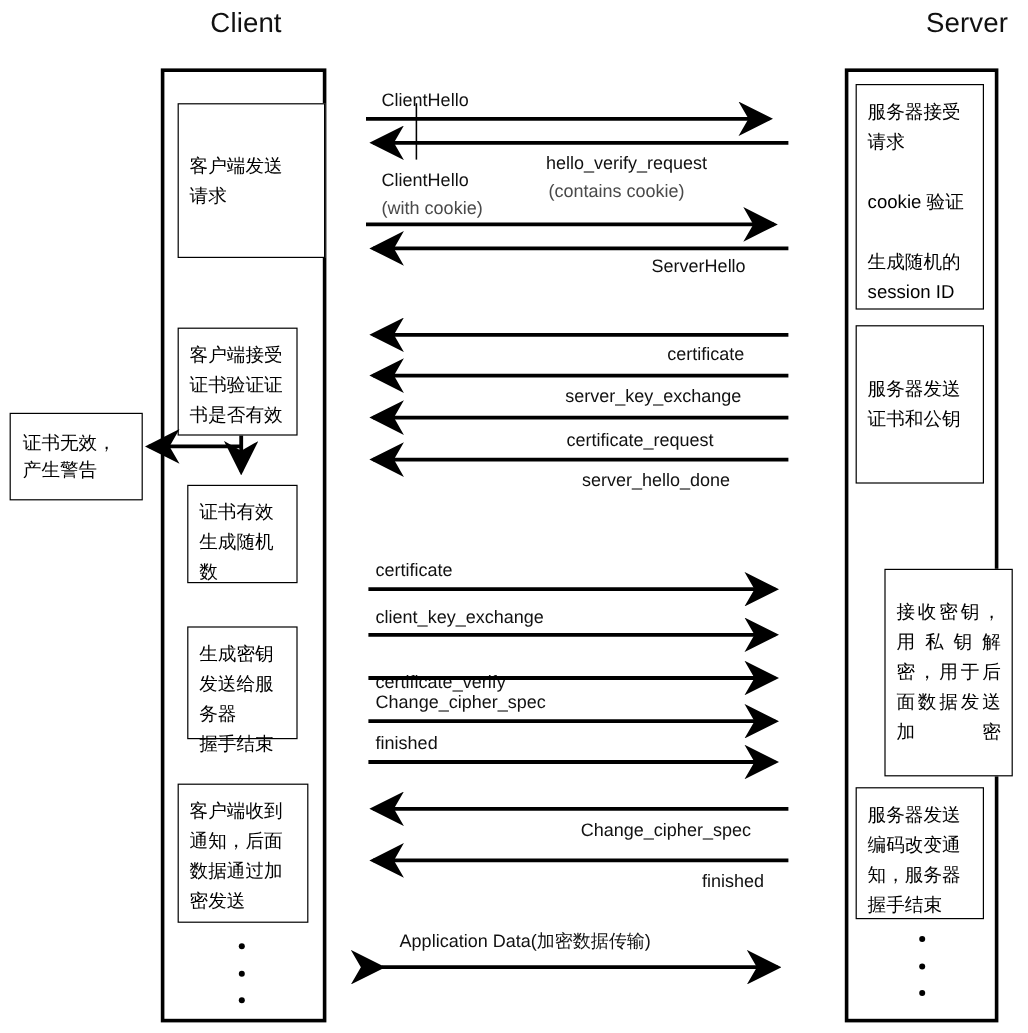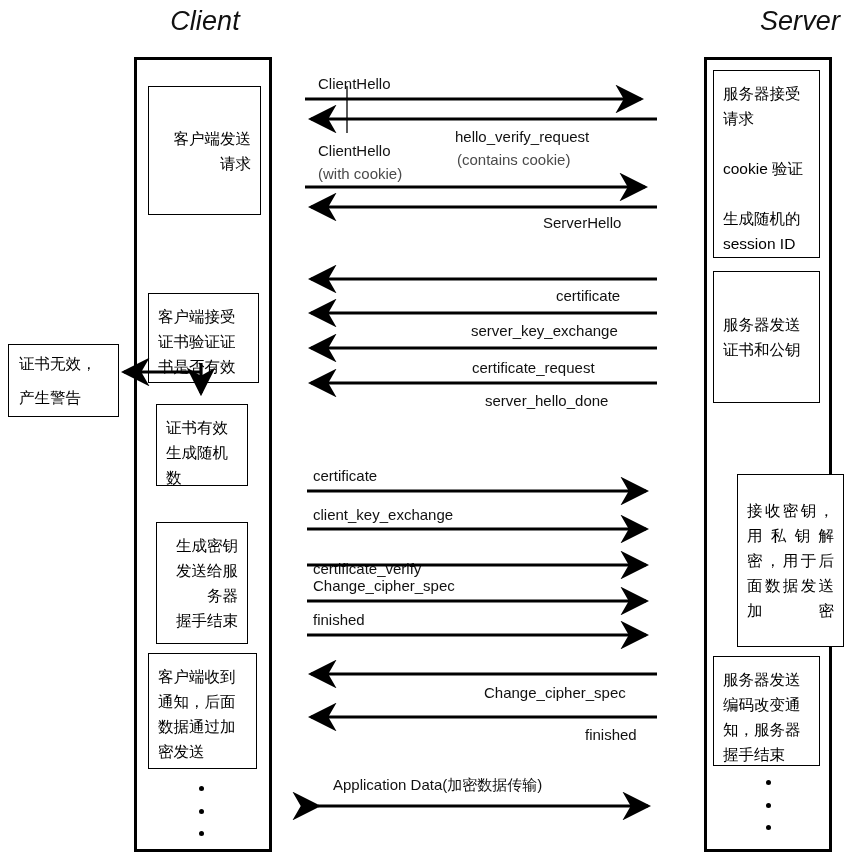--- a/index.html
+++ b/index.html
@@ -22,12 +22,11 @@
 
   
   .col-title {
-    font-size: 27px;
+    font-size: 23px;
     color: #111111;
     text-align: center;
     letter-spacing: 0.1px;
     white-space: nowrap;
-    font-style: italic;
   }
 
   

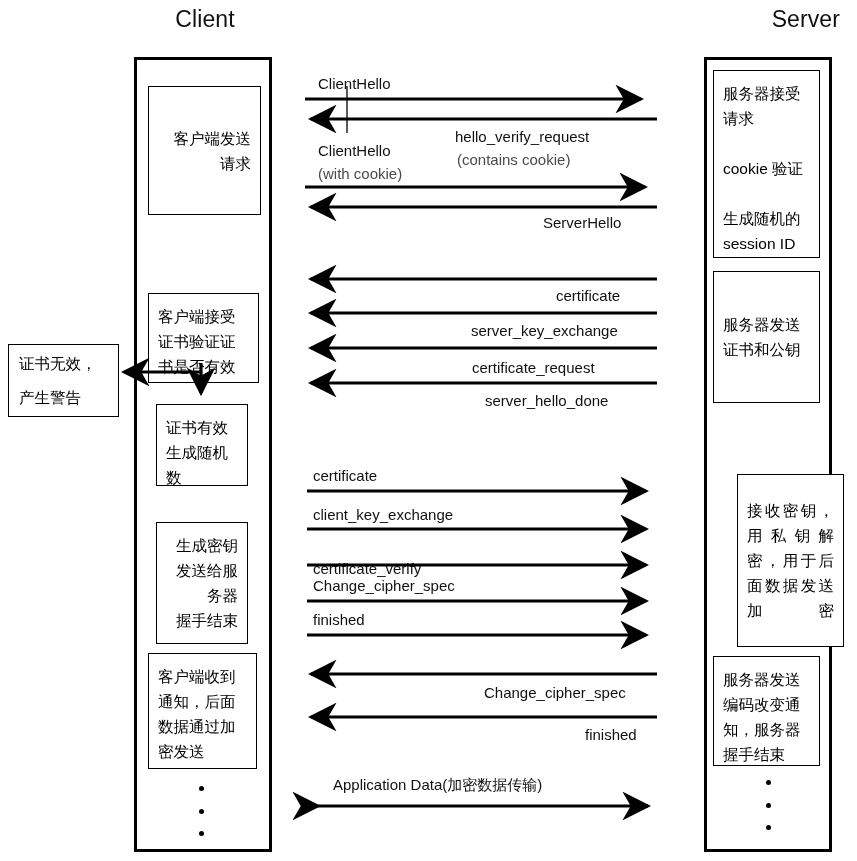--- a/index.html
+++ b/index.html
@@ -119,7 +119,7 @@
 
   <div class="abs lane" style="left:134px; top:57px; width:138px; height:795px;"></div>
 
-  <div class="abs note center-v" style="left:148px; top:86px; width:113px; height:129px;text-align:right;">客户端发送
+  <div class="abs note center-v" style="left:148px; top:86px; width:123px; height:129px;">客户端发送
 请求</div>
 
   <div class="abs note" style="left:148px; top:273px; width:111px; height:90px;margin-top:20px;">客户端接受

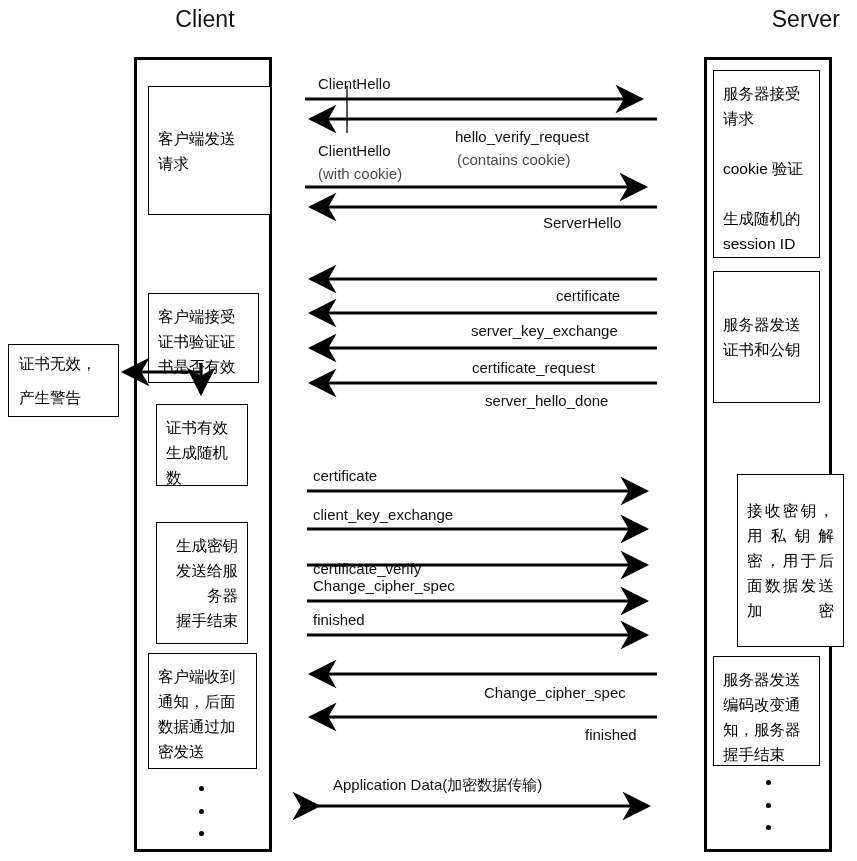--- a/index.html
+++ b/index.html
@@ -122,7 +122,7 @@
   <div class="abs note center-v" style="left:148px; top:86px; width:123px; height:129px;">客户端发送
 请求</div>
 
-  <div class="abs note" style="left:148px; top:273px; width:111px; height:90px;margin-top:20px;">客户端接受
+  <div class="abs note" style="left:148px; top:273px; width:100px; height:90px;">客户端接受
 证书验证证
 书是否有效</div>
 

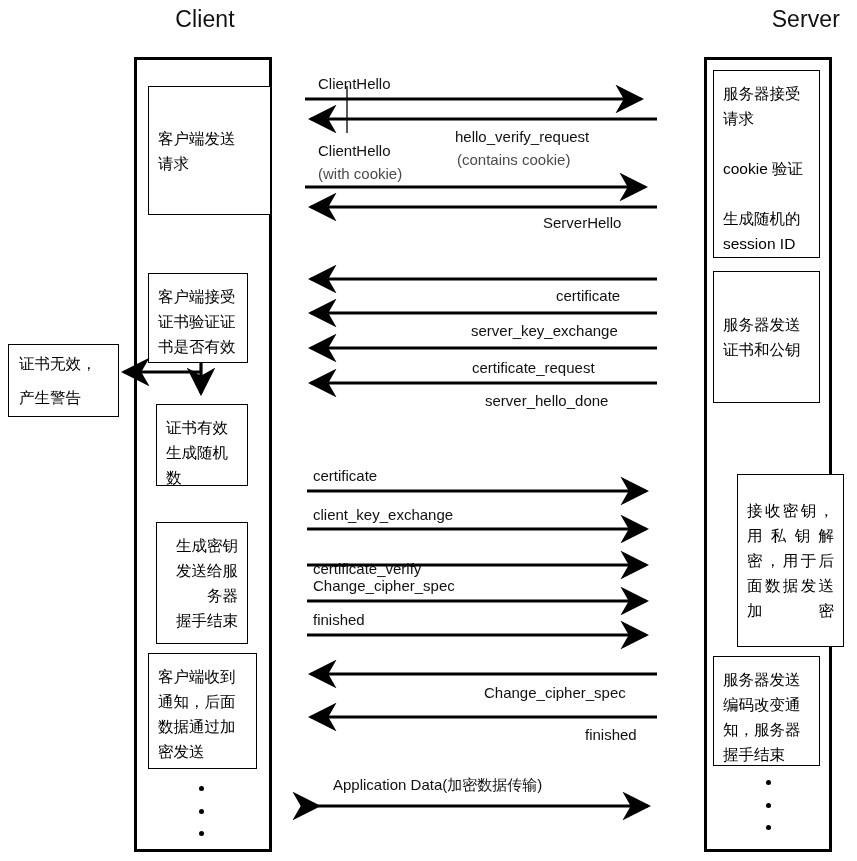--- a/index.html
+++ b/index.html
@@ -63,7 +63,7 @@
     background: #ffffff;
     box-sizing: border-box;
     font-size: 15.5px;
-    line-height: 34px;
+    line-height: 23px;
     padding: 8px 10px;
     white-space: pre-line;
     display: flex;

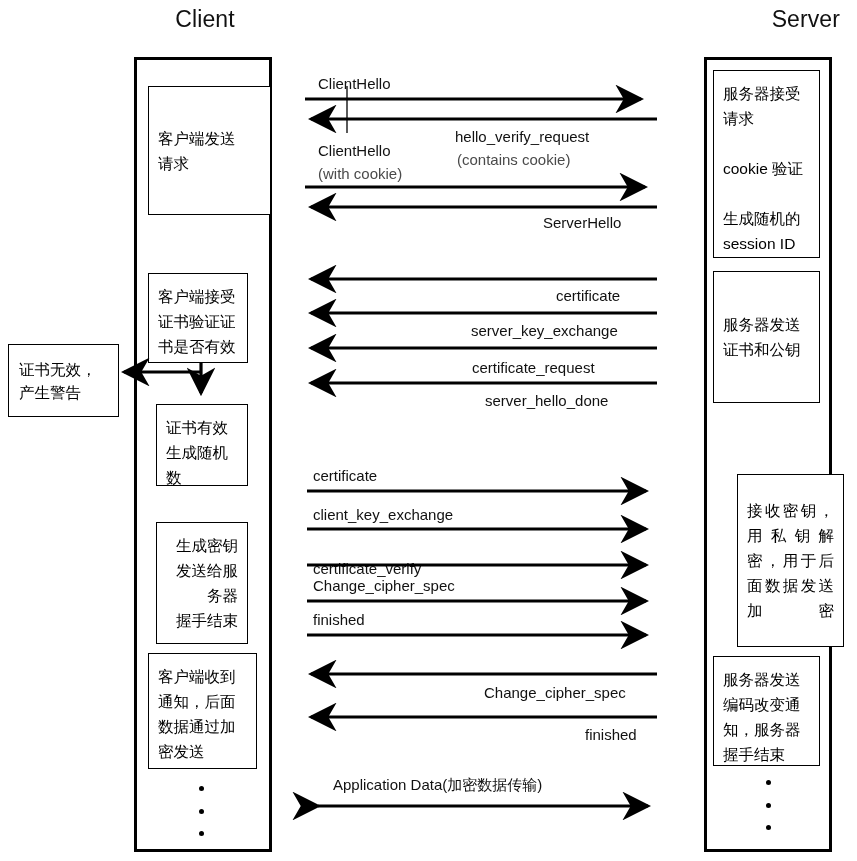--- a/index.html
+++ b/index.html
@@ -130,7 +130,7 @@
 生成随机
 数</div>
 
-  <div class="abs note" style="left:156px; top:522px; width:92px; height:122px;text-align:right;">生成密钥
+  <div class="abs note" style="left:156px; top:522px; width:92px; height:94px;">生成密钥
 发送给服
 务器
 握手结束</div>

